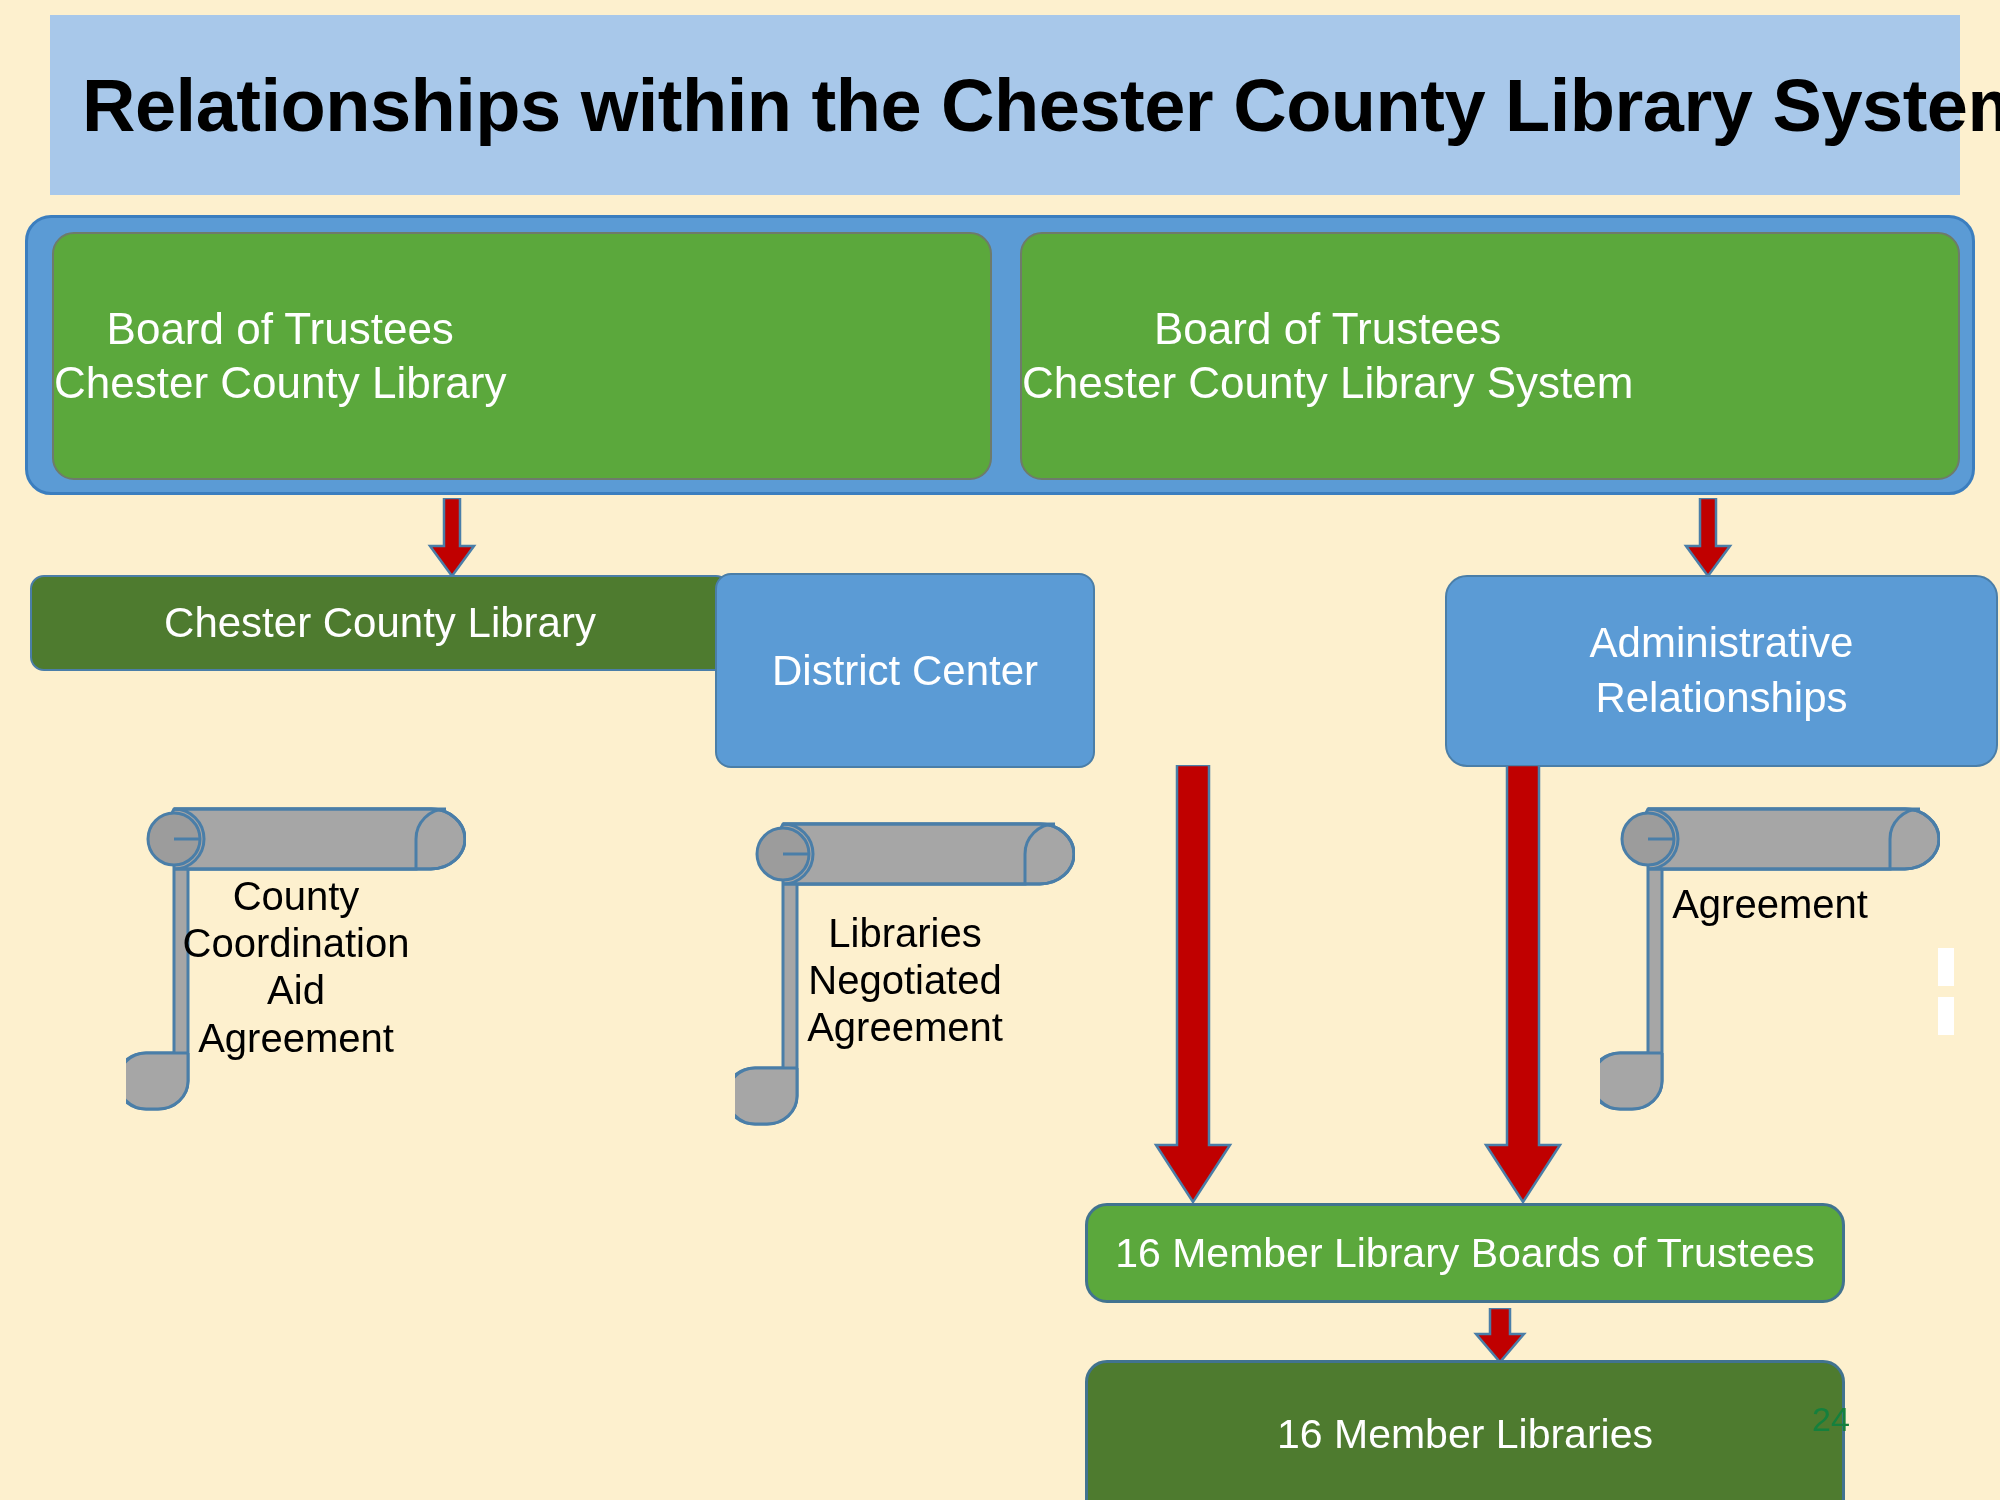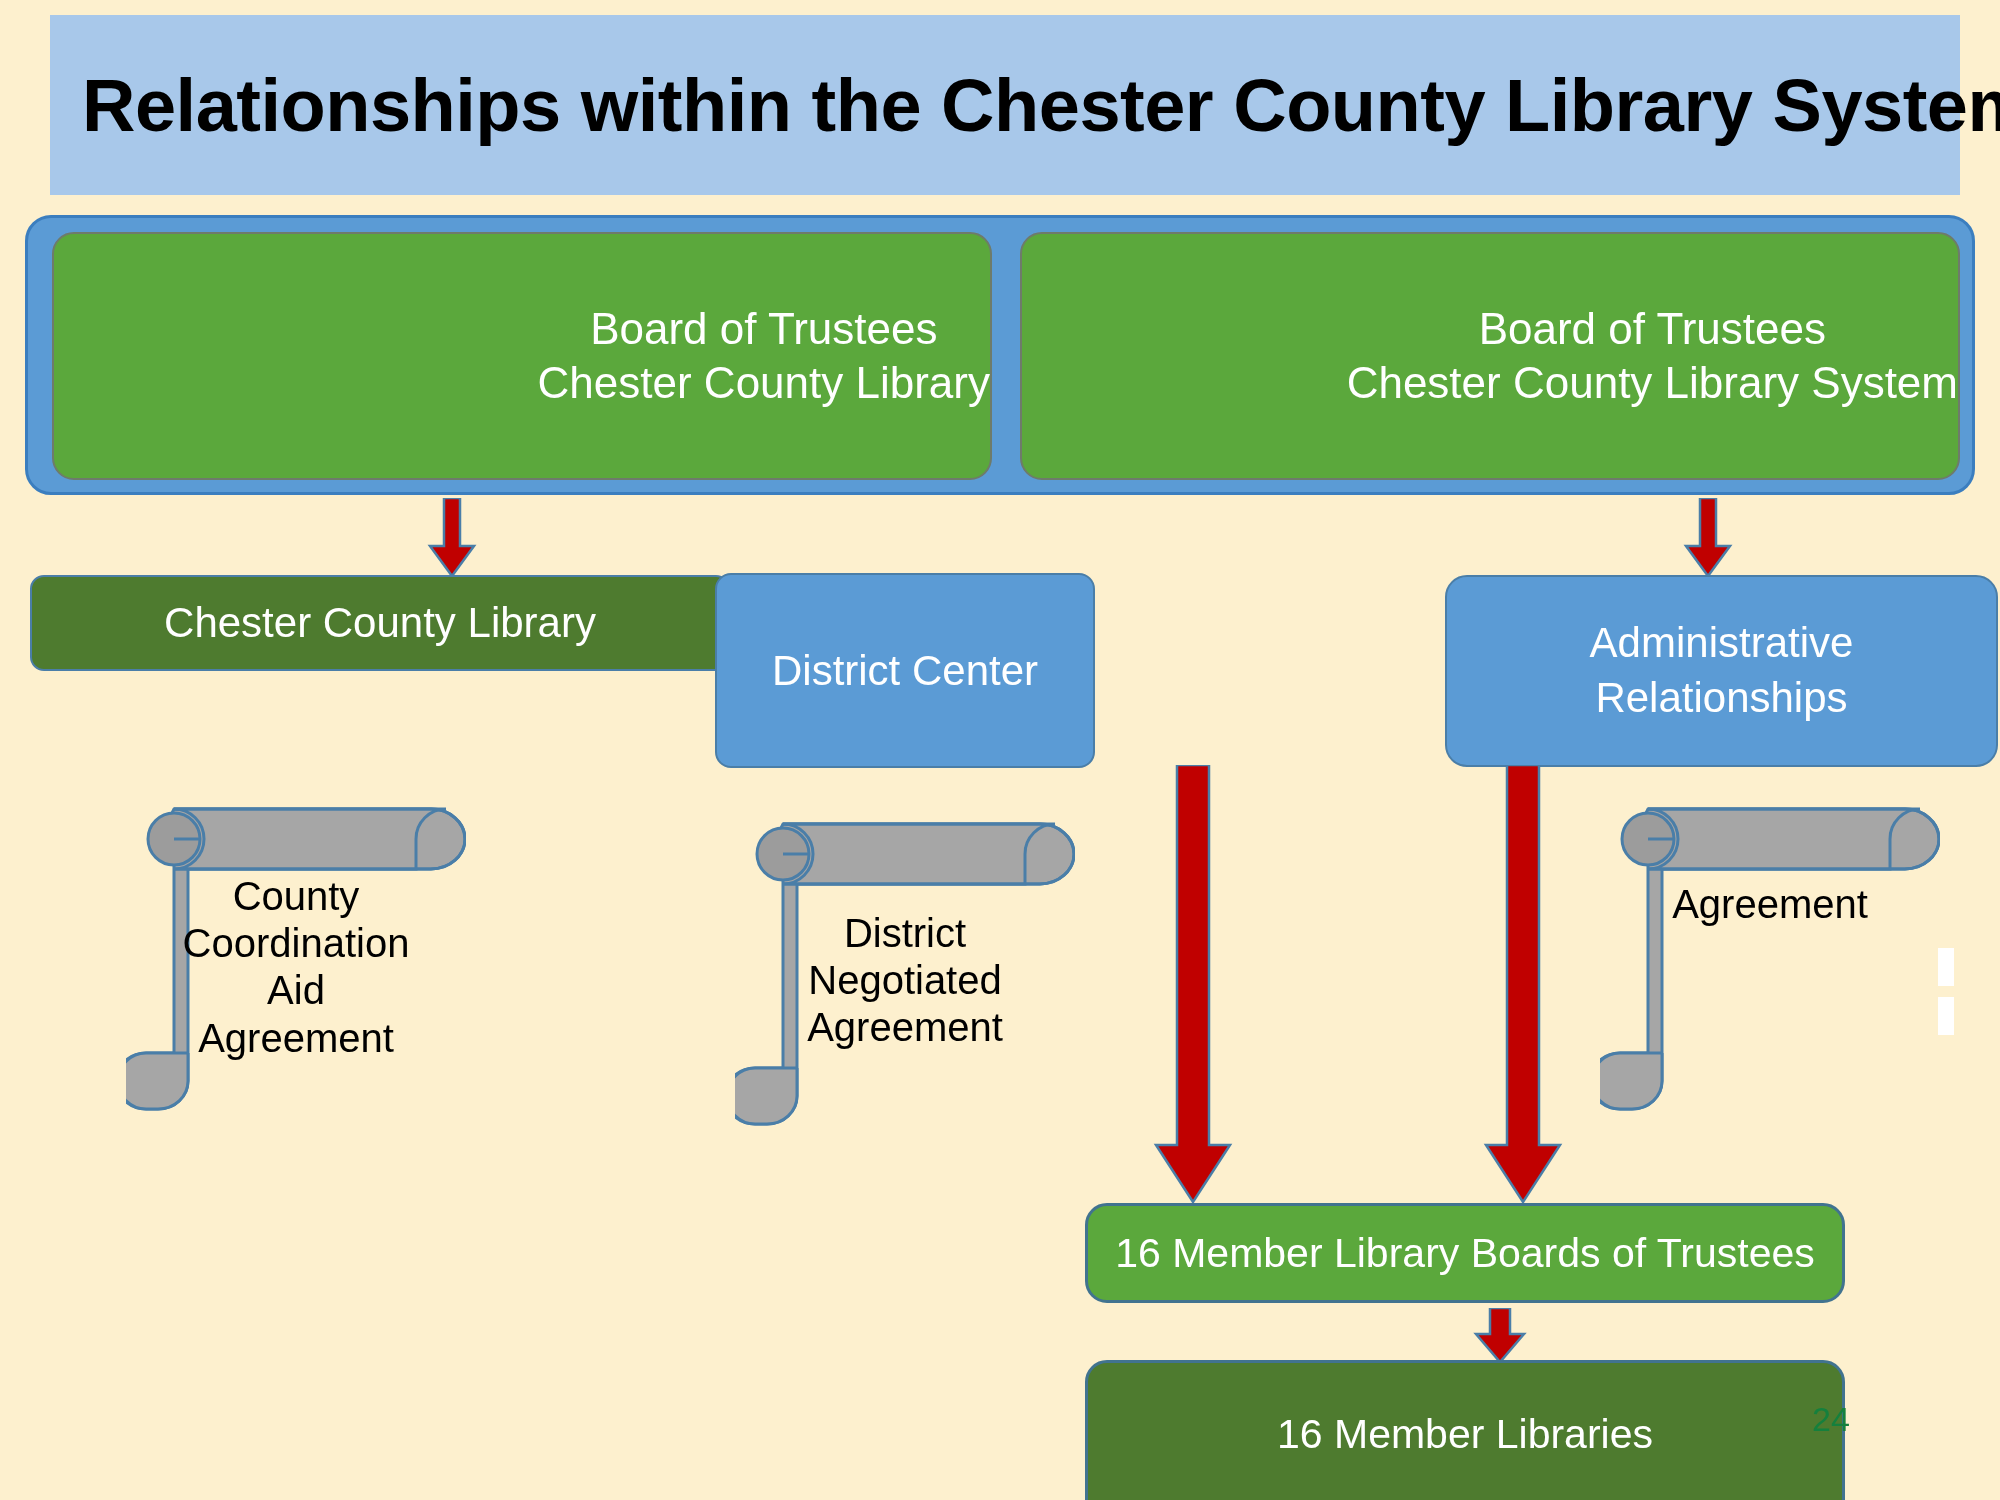--- a/index.html
+++ b/index.html
@@ -56,7 +56,7 @@
     box-sizing: border-box;
     display: flex;
     align-items: center;
-    justify-content: flex-end;
+    justify-content: flex-start;
     text-align: center;
     color: #FFFFFF;
     font-size: 44px;

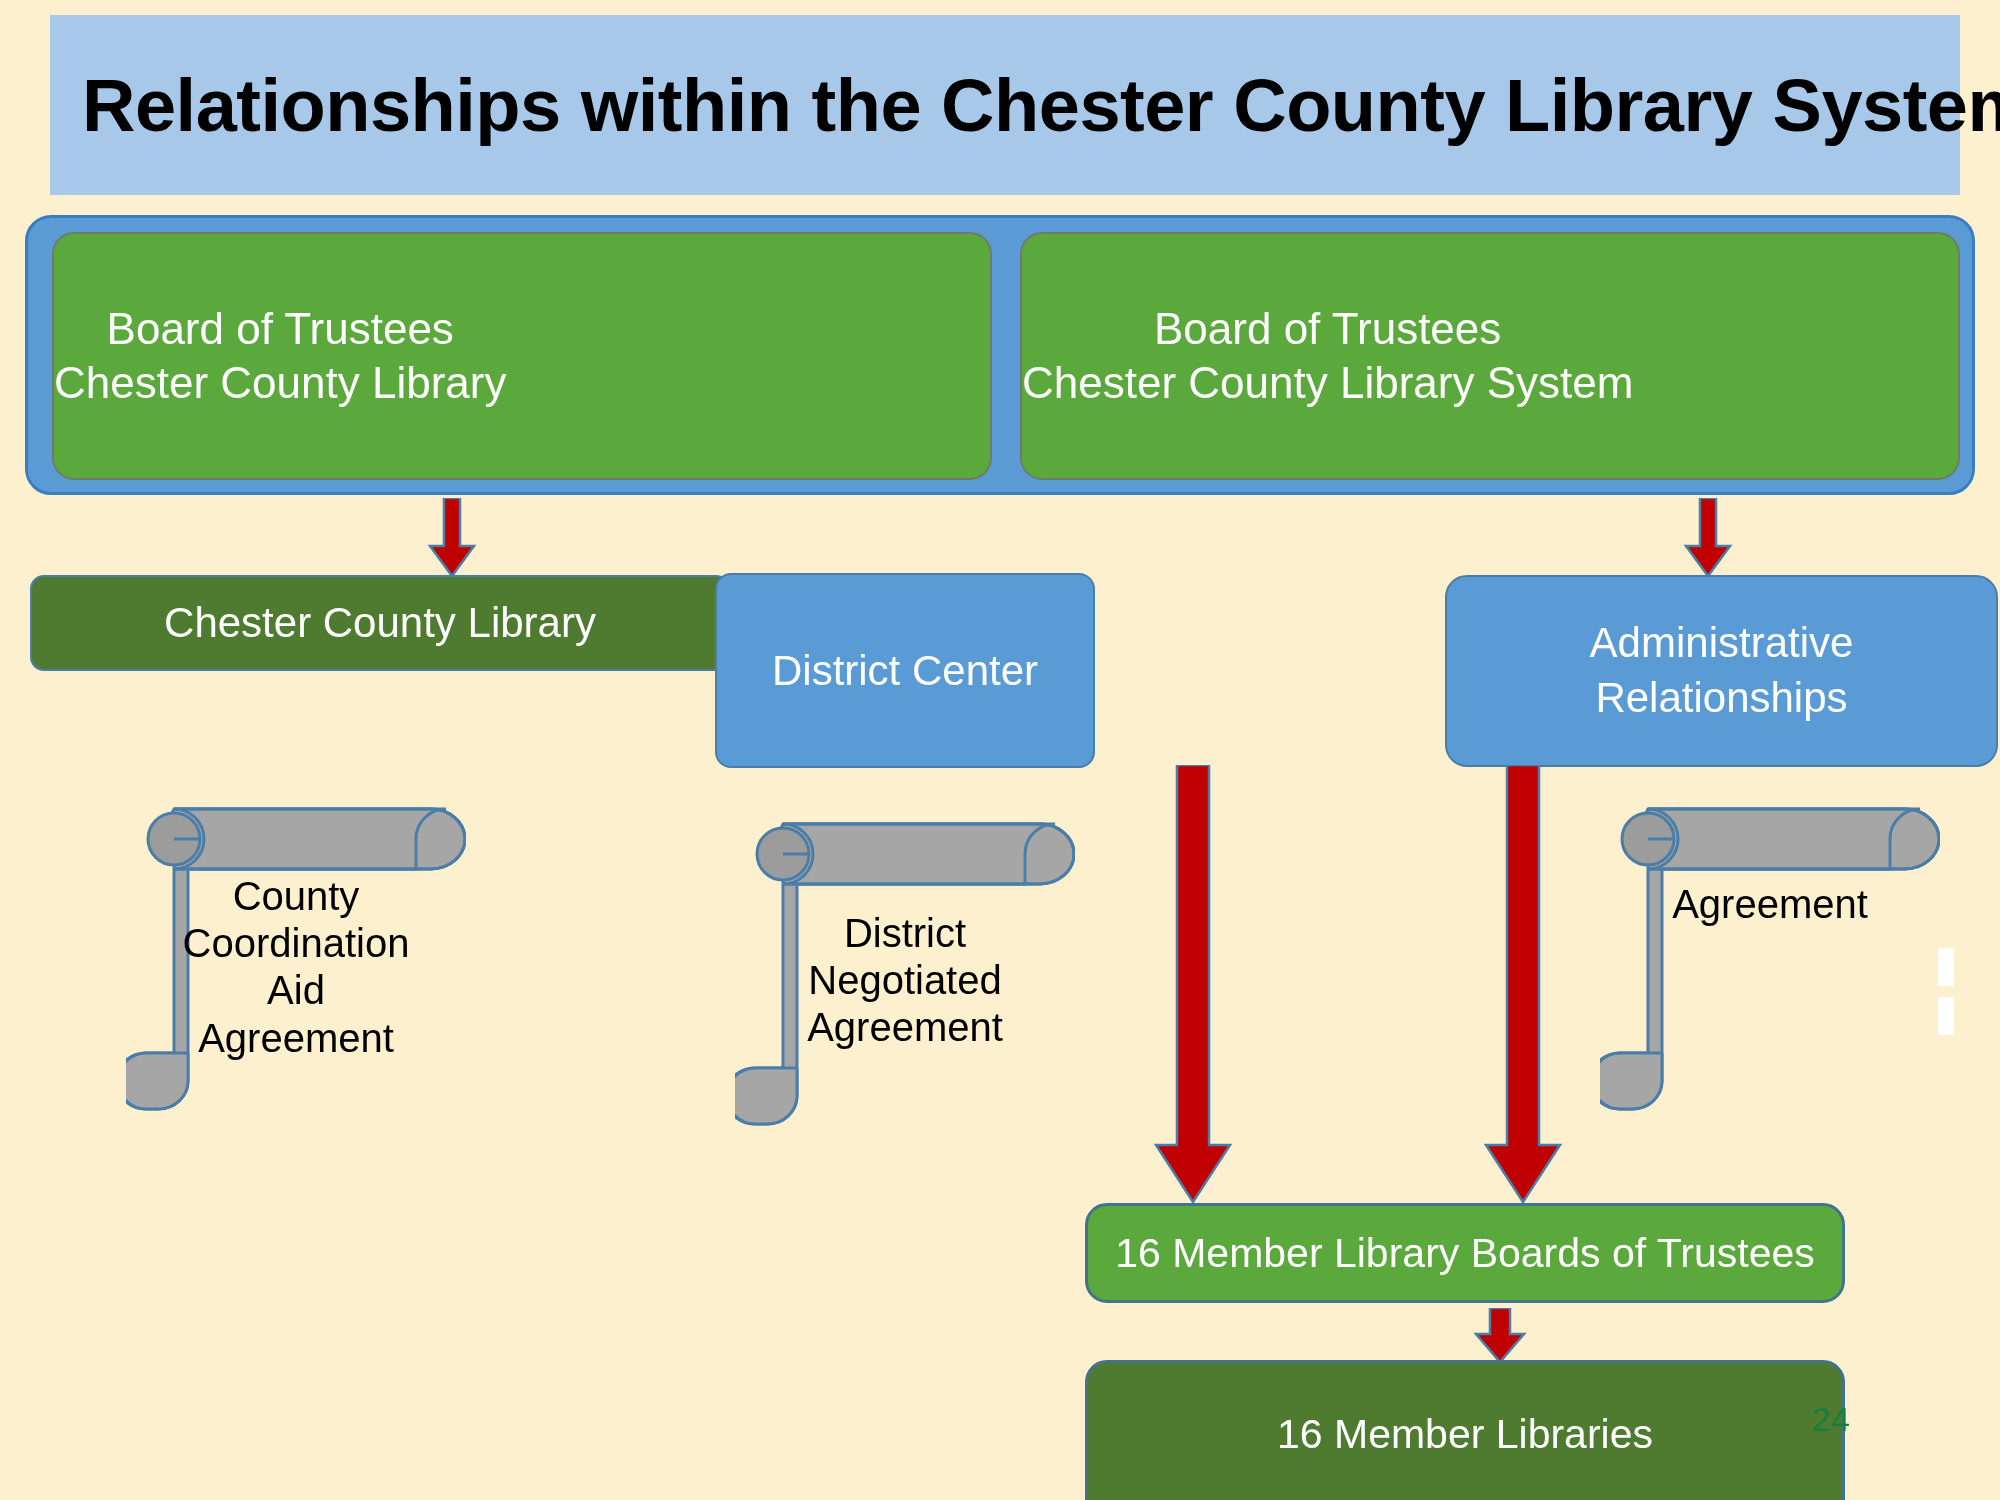--- a/index.html
+++ b/index.html
@@ -292,7 +292,7 @@
       <path d="M 62,258 v 28 a 30,28 0 0 1 -30,28 H 20 a 28,28 0 0 1 0,-56 h 42" fill="#A6A6A6" stroke="#4A7EA8" stroke-width="3"></path>
     </svg>
     <div class="scroll-label">
-      <div>District</div>
+      <div>Libraries</div>
       <div>Negotiated</div>
       <div>Agreement</div>
     </div>

